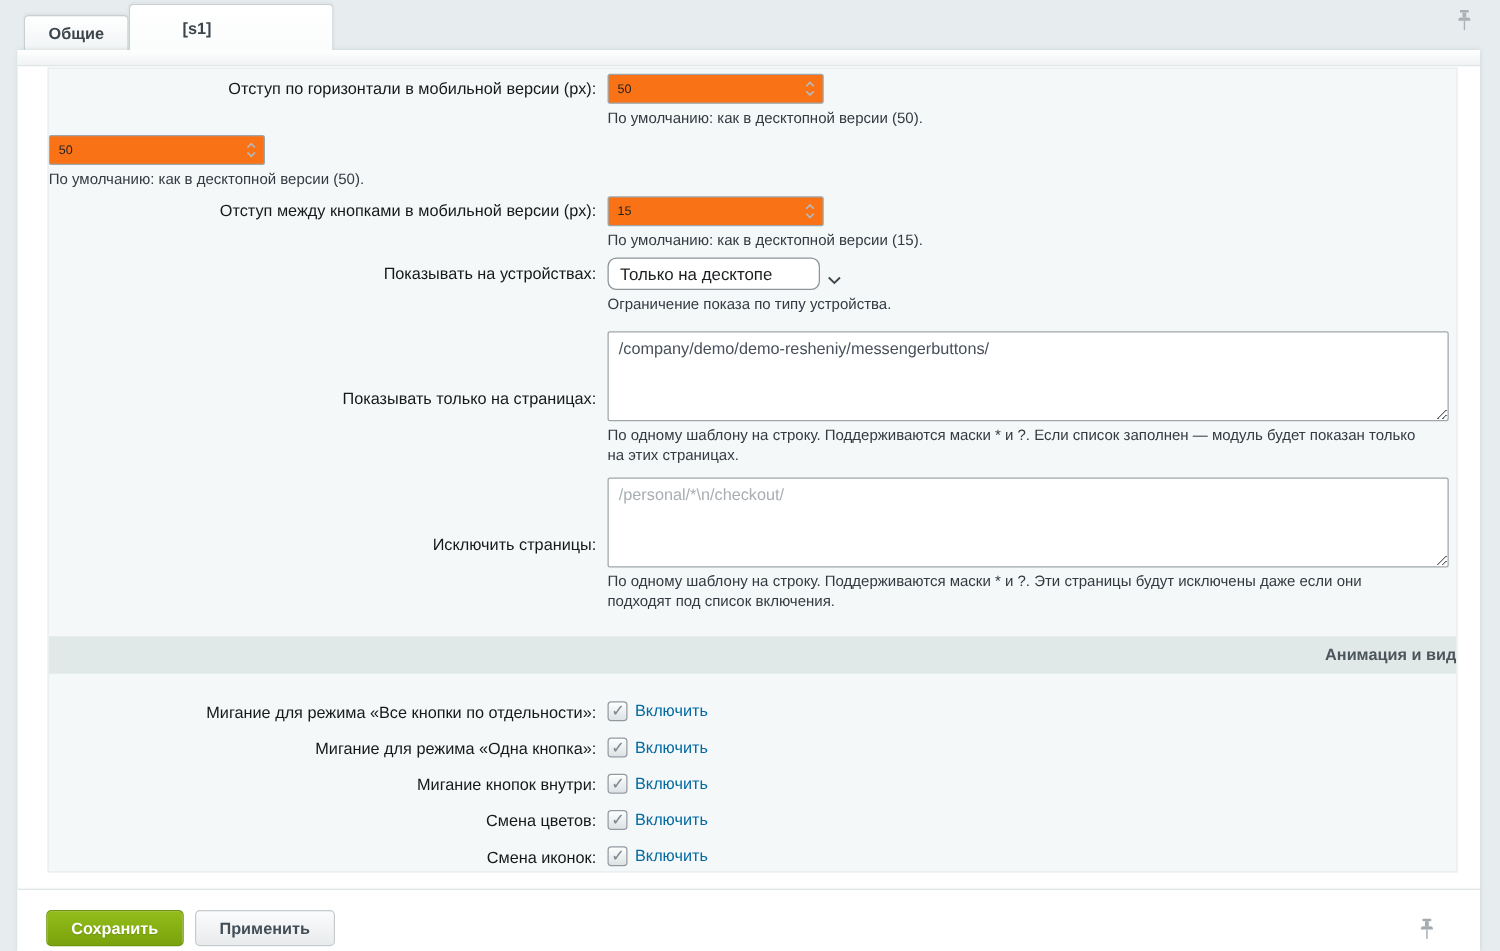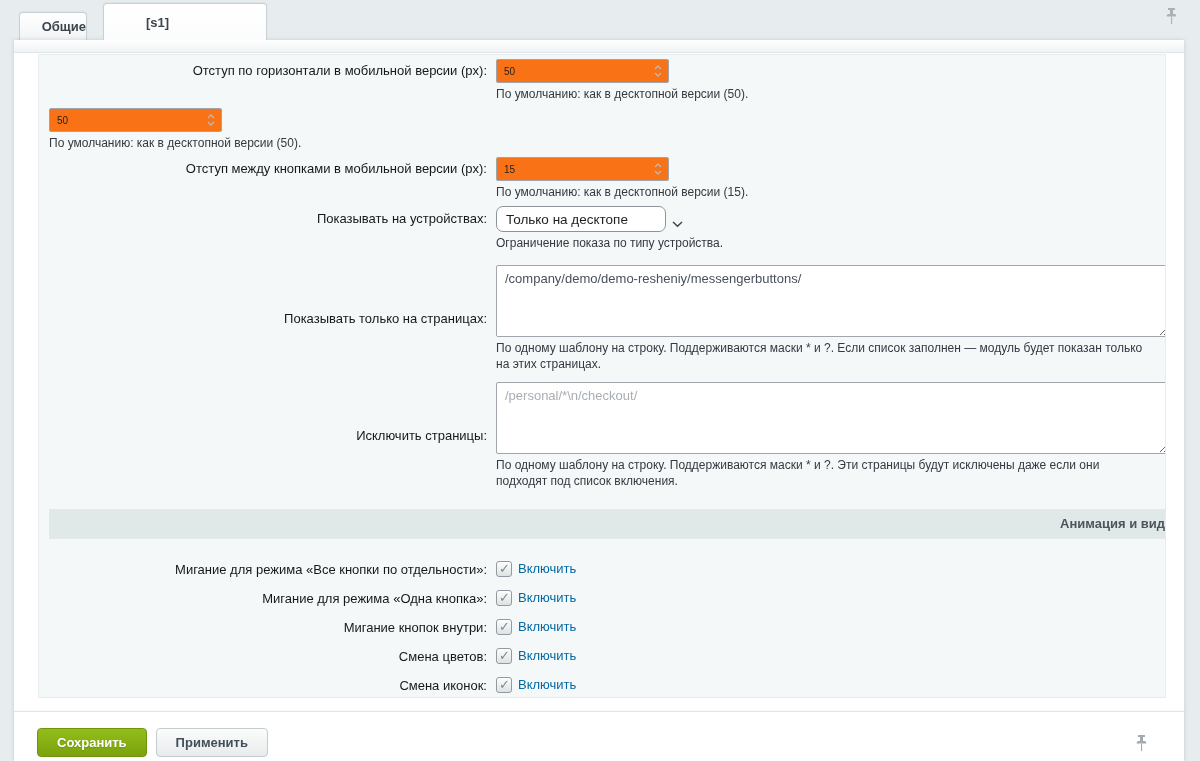--- a/index.html
+++ b/index.html
@@ -25,9 +25,9 @@
     box-shadow: 0 -1px 2px rgba(0,0,0,0.04);
   }
   .tab.inactive {
-    left: 19px; top: 12px; width: 68px; height: 28px;
+    left: 19px; top: 12px; width: 84px; height: 28px;
     background: linear-gradient(#ffffff, #f1f4f5);
-    text-align: right; line-height: 28px;
+    text-align: center; line-height: 28px;
   }
   .tab.active {
     left: 103px; top: 3px; width: 164px; height: 37px;

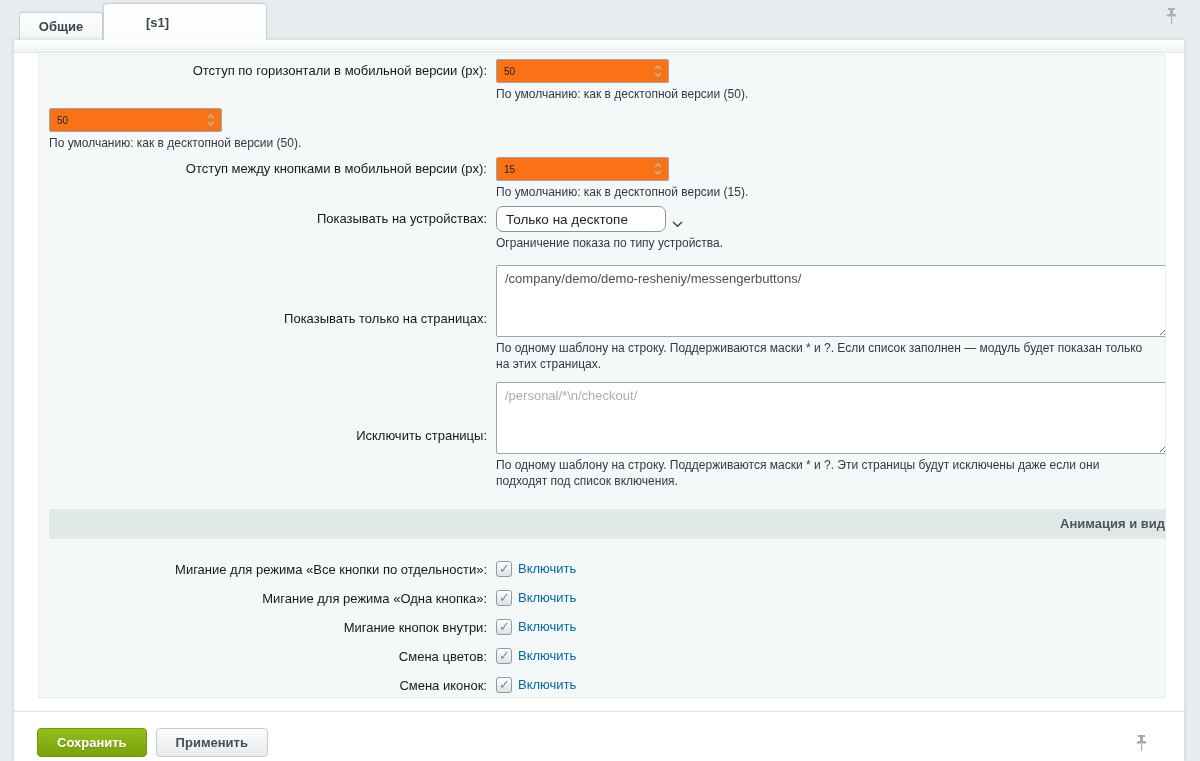--- a/index.html
+++ b/index.html
@@ -57,7 +57,6 @@
     border: 1px solid #e7ecee;
     overflow: hidden;
     padding-top: 4px;
-    padding-left: 10px;
   }
 
   

